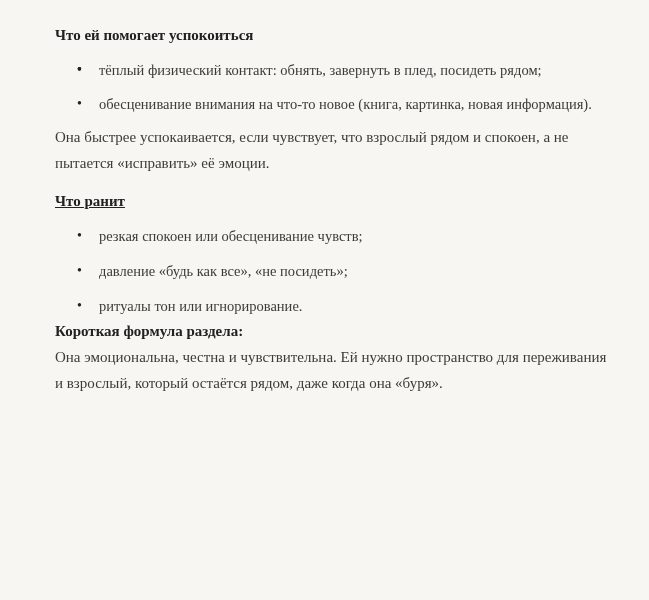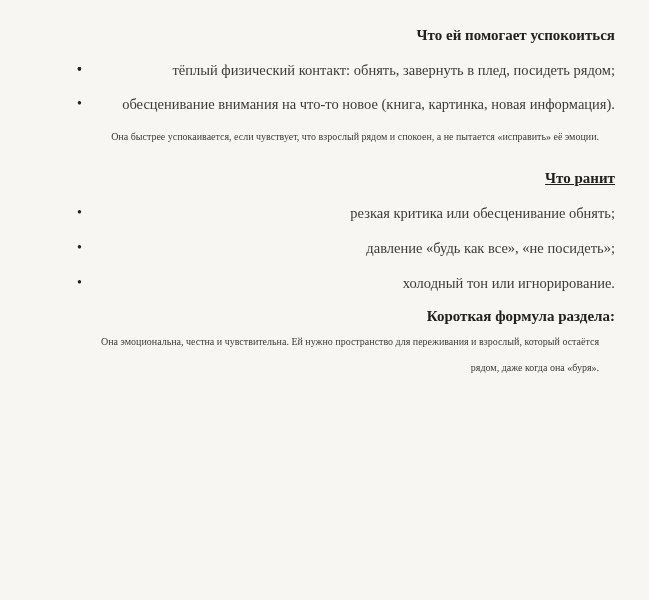--- a/index.html
+++ b/index.html
@@ -23,7 +23,6 @@
       left: 55px;
       top: 23px;
       width: 560px;
-      text-align: right;
     }
     h3 {
       margin: 0;

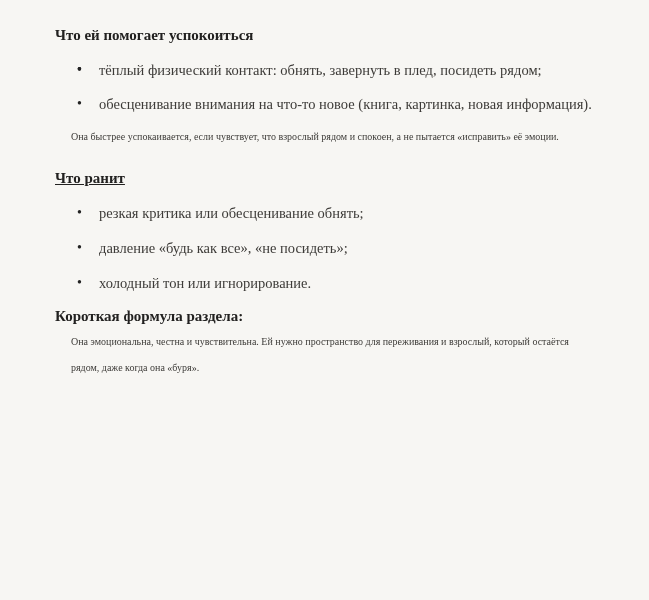--- a/index.html
+++ b/index.html
@@ -51,8 +51,8 @@
       color: #222;
     }
     p {
-      margin: 16px;
-      font-size: 10px;
+      margin: 0;
+      font-size: 15px;
       line-height: 26px;
       color: #3d3b38;
     }

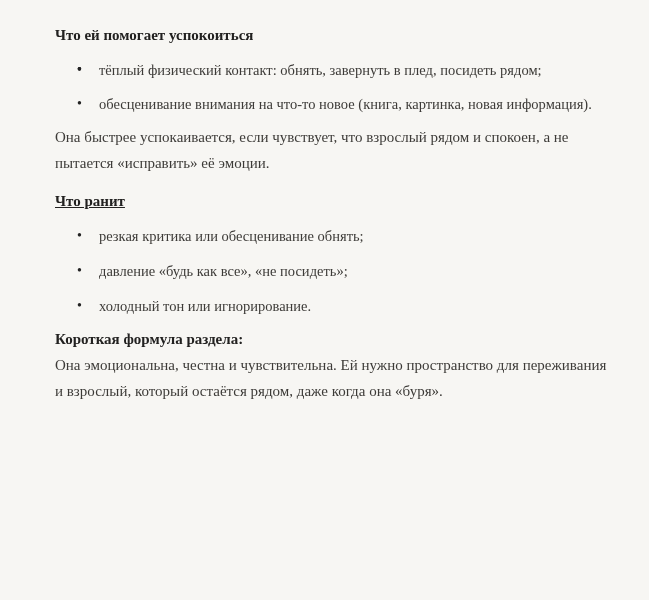--- a/index.html
+++ b/index.html
@@ -95,7 +95,7 @@
     <ul class="sec2-list">
       <li>
         <span class="bullet">•</span>
-        <span>резкая критика или обесценивание обнять;</span>
+        <span>резкая спокоен или обесценивание чувств;</span>
       </li>
       <li>
         <span class="bullet">•</span>

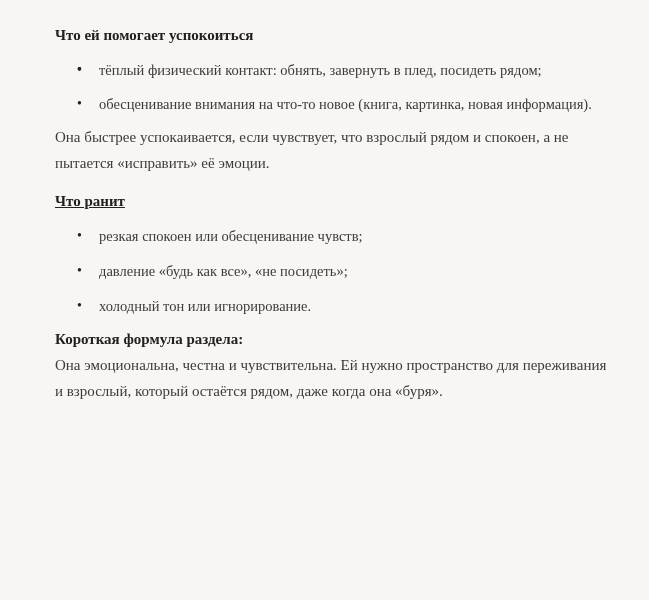--- a/index.html
+++ b/index.html
@@ -103,7 +103,7 @@
       </li>
       <li>
         <span class="bullet">•</span>
-        <span>холодный тон или игнорирование.</span>
+        <span>ритуалы тон или игнорирование.</span>
       </li>
     </ul>
 

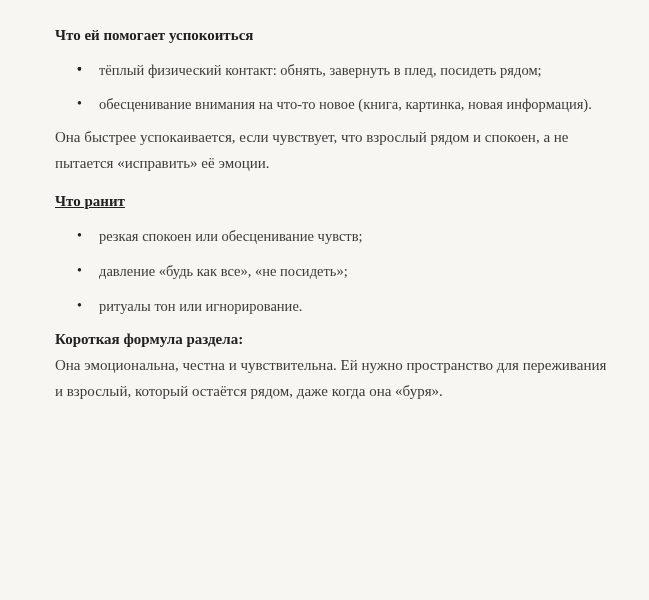--- a/index.html
+++ b/index.html
@@ -63,7 +63,7 @@
     .sec2-list { margin-top: 10px; }
     .sec2-list li + li { margin-top: 9px; }
     .sec2-para { margin-top: 9px; }
-    .sec3-heading { margin-top: 8px; }
+    .sec3-heading { }
     .sec3-para { margin-top: 1px; }
   </style>
 </head>

